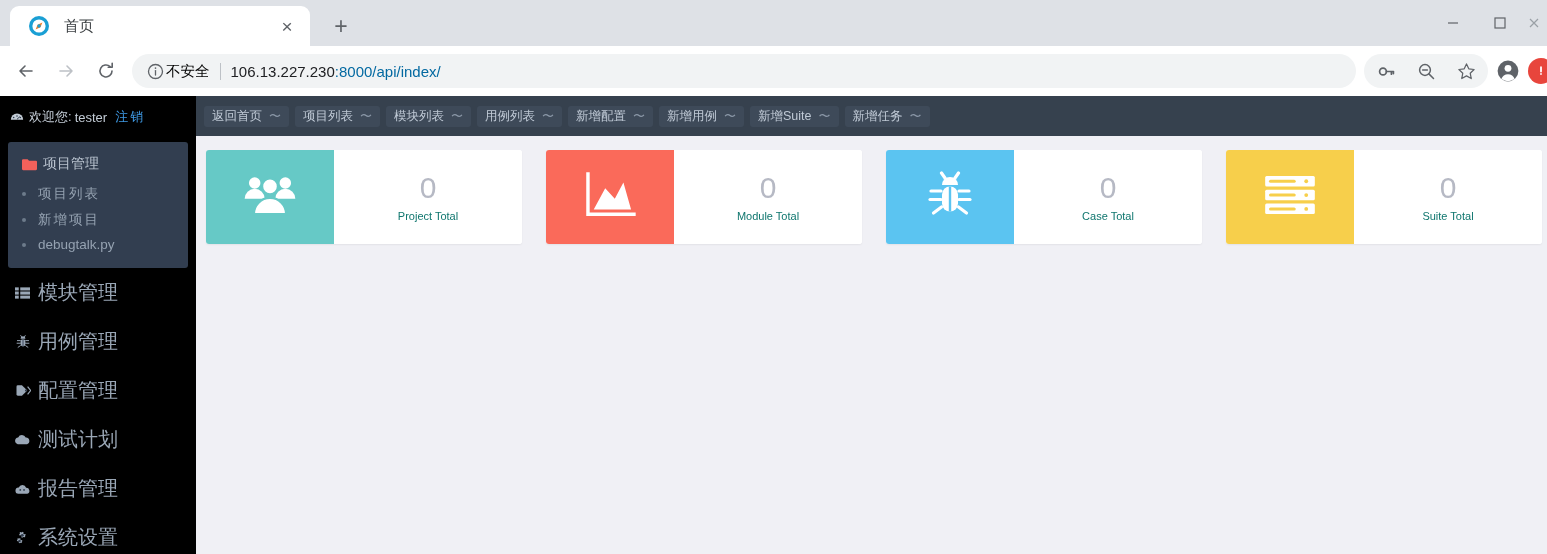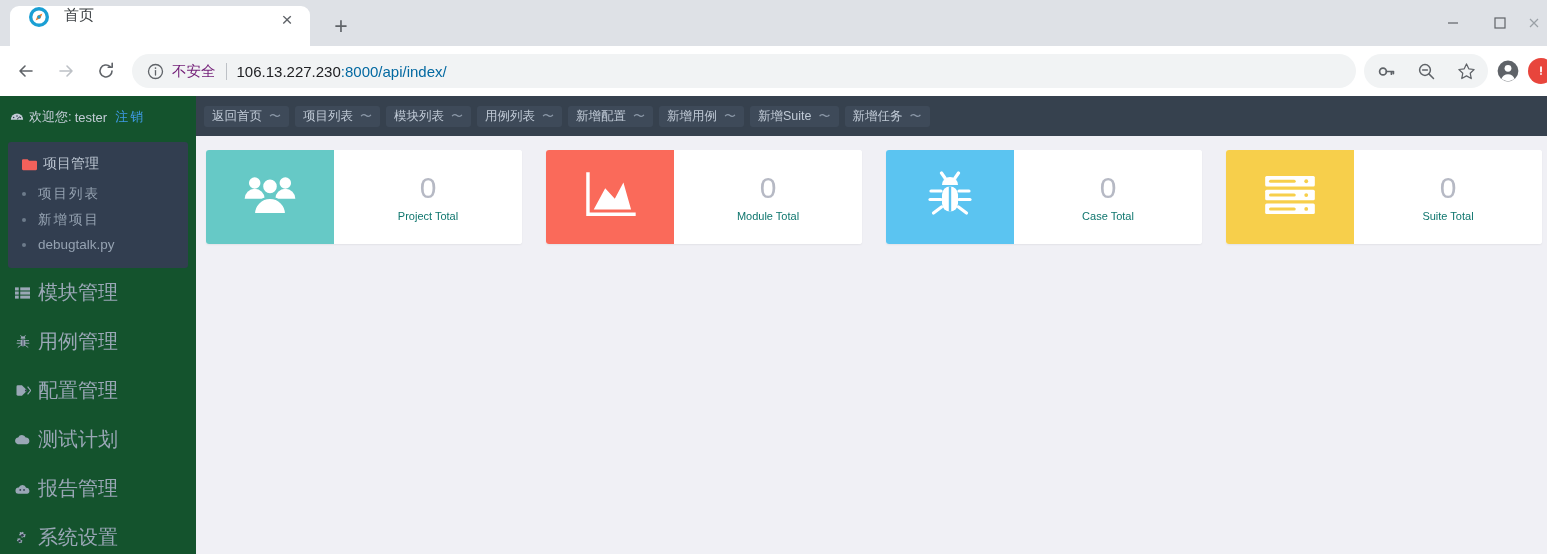--- a/index.html
+++ b/index.html
@@ -18,7 +18,7 @@
   }
   .tab {
     margin-left:10px; width:300px; height:40px; background:#fff;
-    border-radius:9px 9px 0 0; display:flex; align-items:flex-start;
+    border-radius:9px 9px 0 0; display:flex; align-items:center;
     padding:0 10px 0 18px; position:relative;
   }
   .tab-favicon { width:22px; height:22px; flex:none; position:relative; }

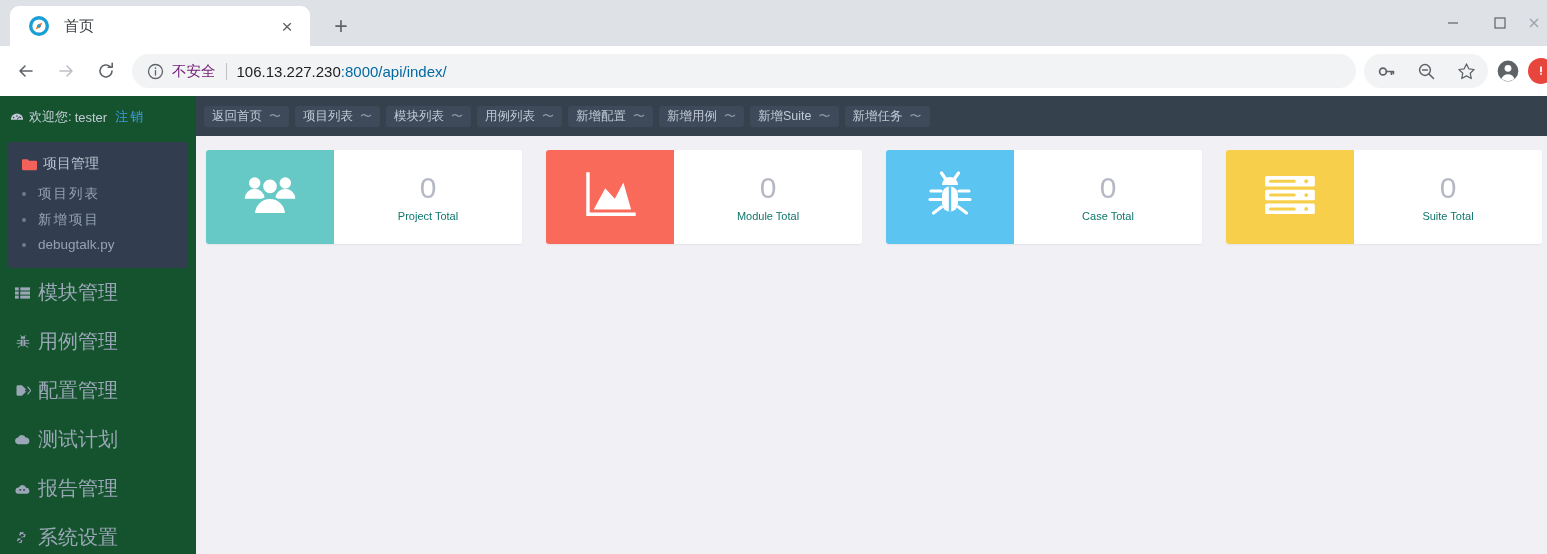--- a/index.html
+++ b/index.html
@@ -61,7 +61,7 @@
   }
   .omni-info { width:22px; height:22px; flex:none; color:#5f6368;
     display:flex; align-items:center; justify-content:center; }
-  .omni-warn { font-size:14.5px; color:#701a75; margin-left:6px; white-space:nowrap; }
+  .omni-warn { font-size:14.5px; color:#000000; white-space:nowrap; }
   .omni-sep { width:1px; height:17px; background:#bdc1c6; margin:0 10px; flex:none; }
   .omni-url { font-size:15px; color:#202124; white-space:nowrap;
     overflow:hidden; text-overflow:ellipsis; }

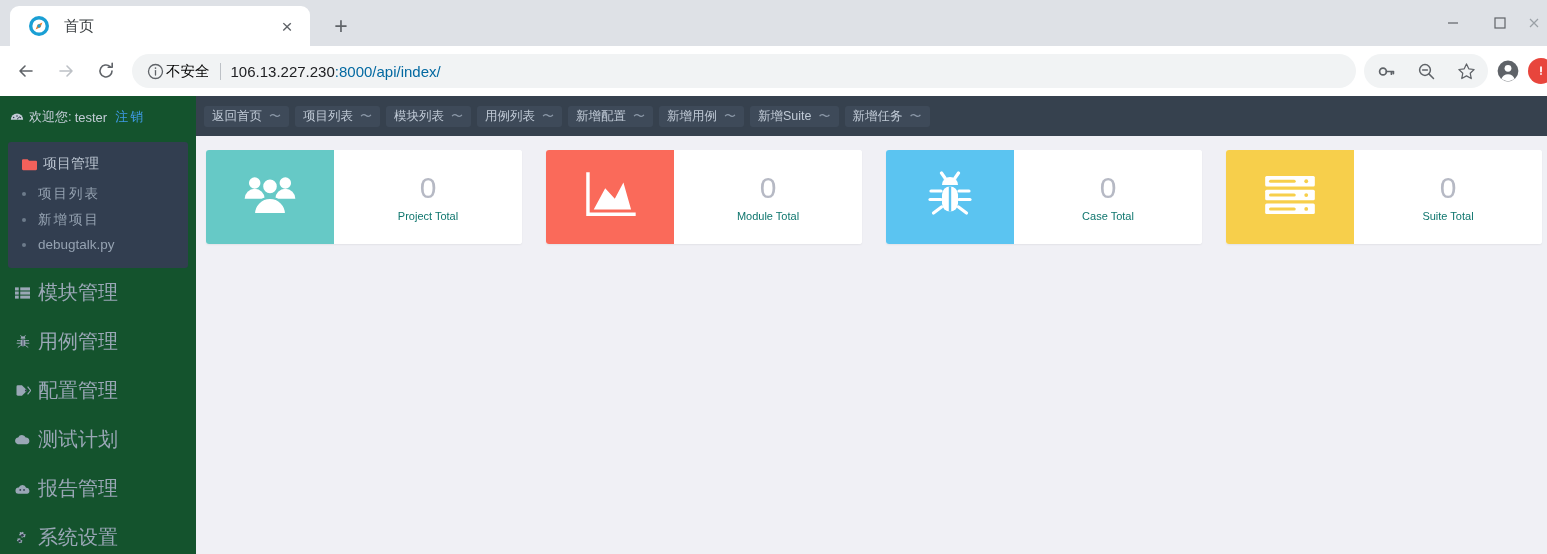--- a/index.html
+++ b/index.html
@@ -82,7 +82,7 @@
 
   
   .sidebar {
-    width:196px; background:#14532d; flex:none; color:#9aa7b6;
+    width:196px; background:#000000; flex:none; color:#9aa7b6;
     overflow:hidden; position:relative;
   }
   .welcome {

